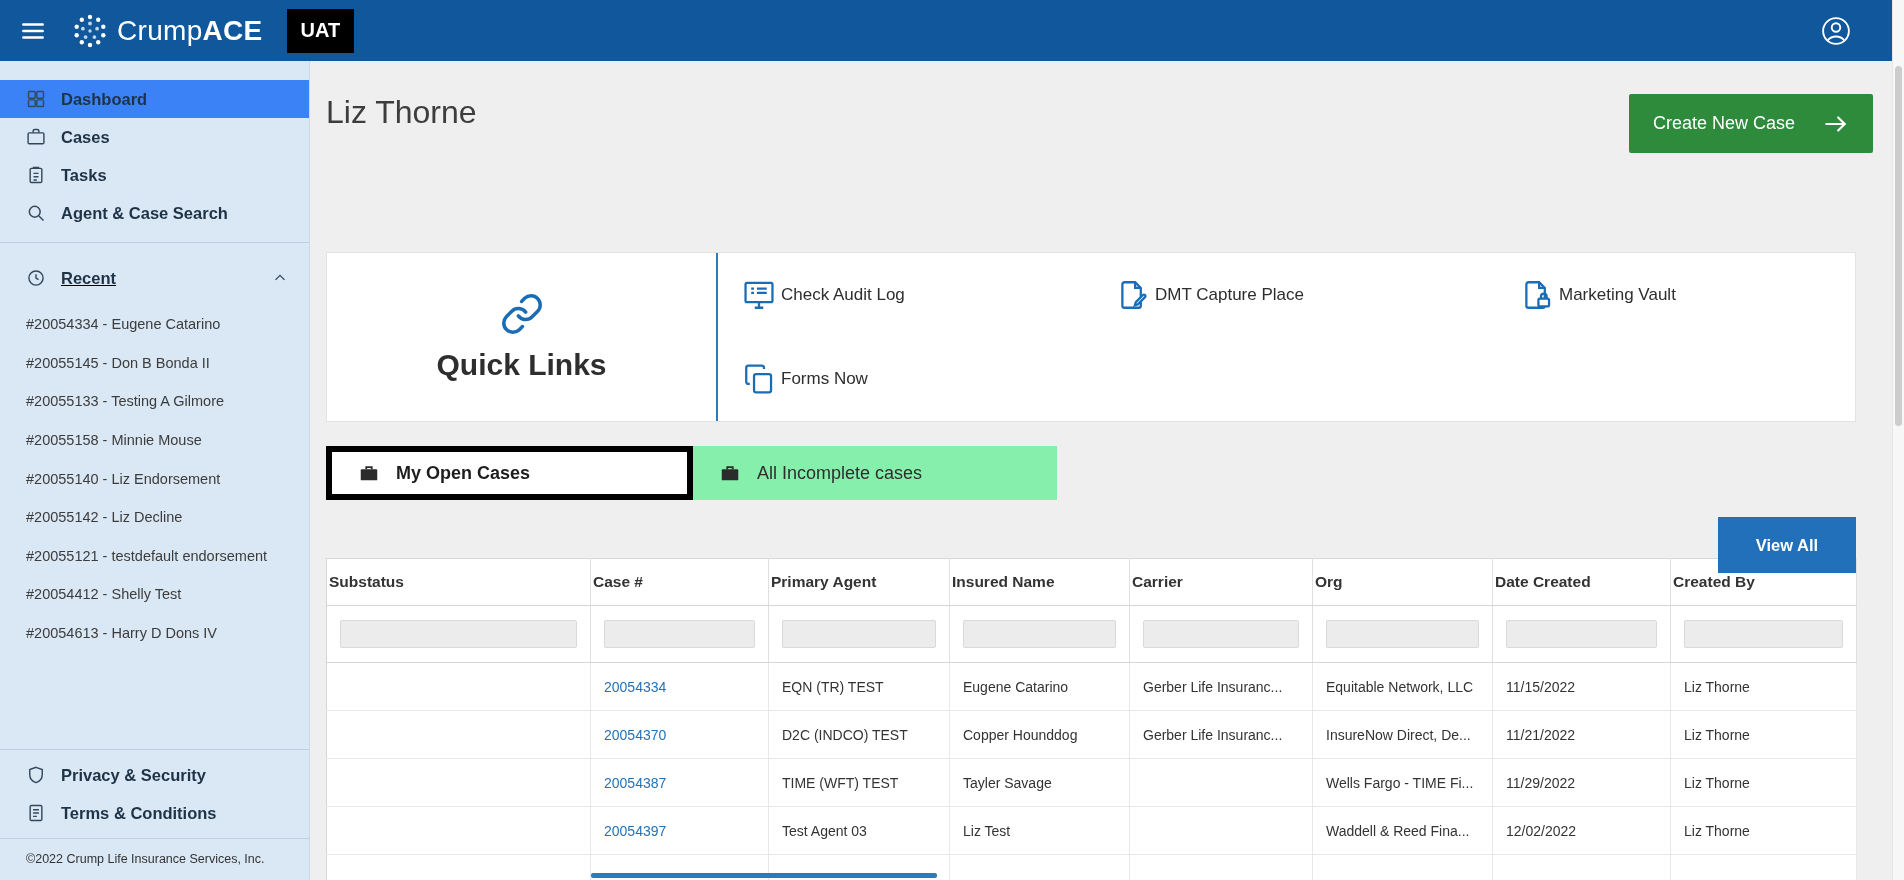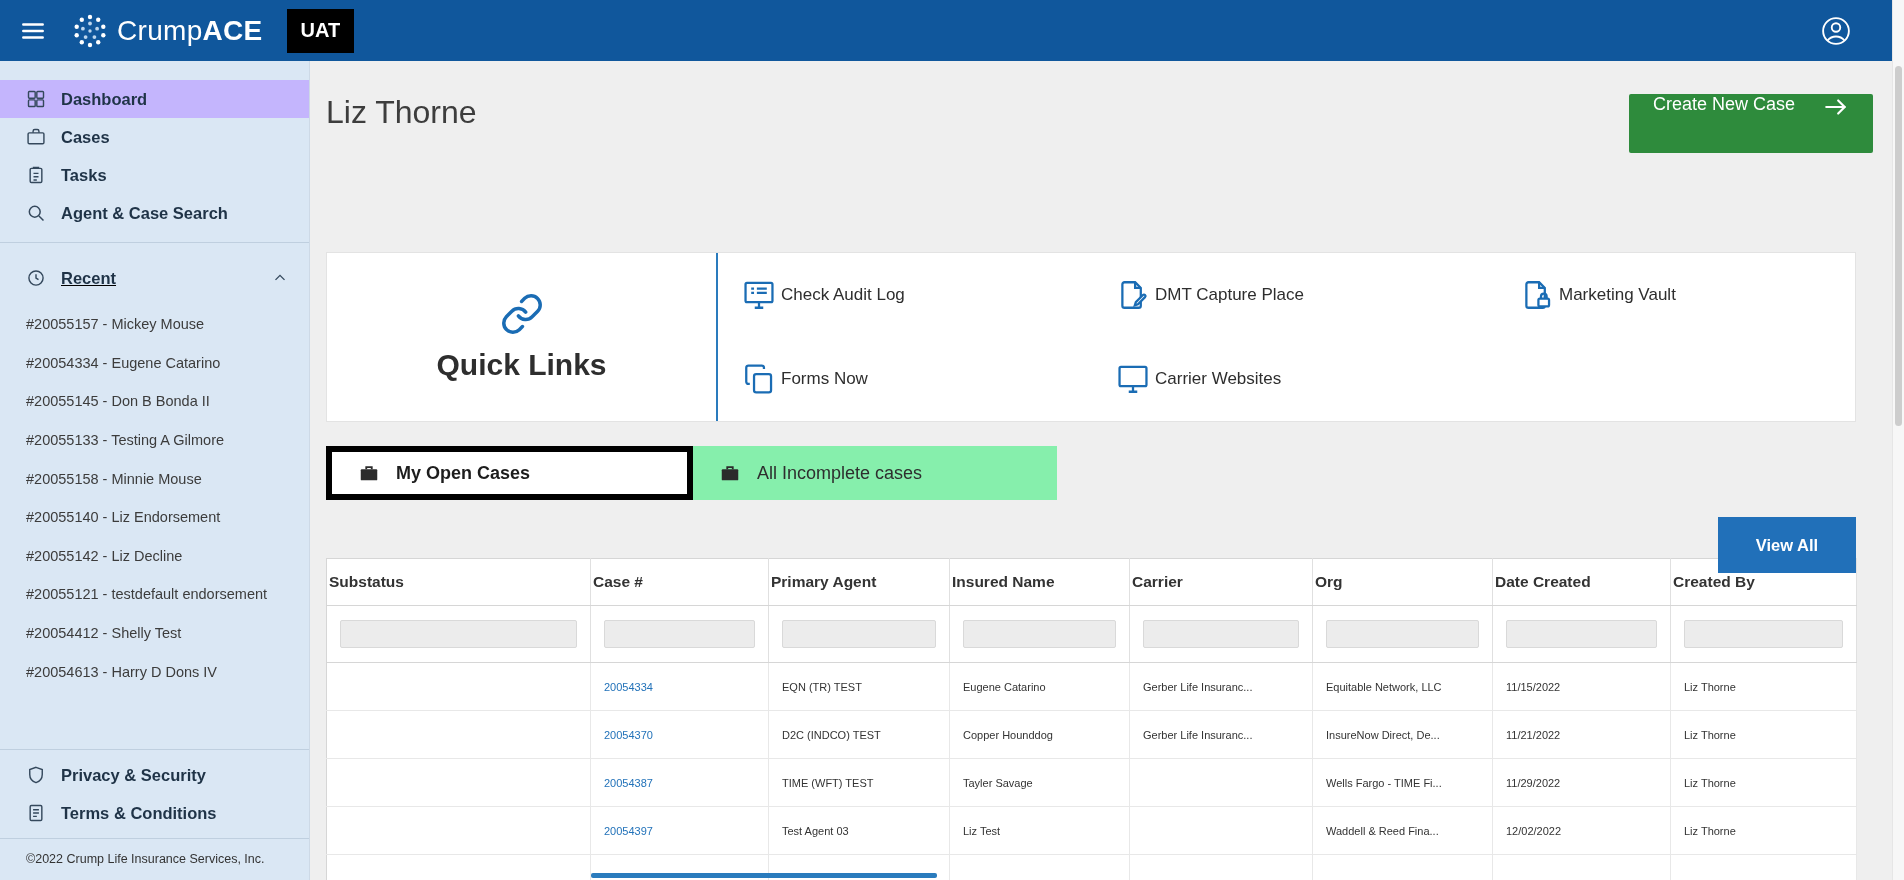--- a/index.html
+++ b/index.html
@@ -21,7 +21,7 @@
   
   .sidebar { width:310px; background:#dae7f4; border-right:1px solid #cdd9e6; padding-top:19px; display:flex; flex-direction:column; flex-shrink:0; }
   .nav-item { height:38px; display:flex; align-items:center; gap:15px; padding-left:26px; cursor:pointer; color:#1f3347; }
-  .nav-item.selected { background:#c4b5fd; }
+  .nav-item.selected { background:#3b82f6; }
   .nav-label { font-size:16.5px; font-weight:700; color:#1f3347; }
   .nav-icon svg, .ficon svg { width:20px; height:20px; display:block; }
   .nav-icon, .ficon { color:#34485c; line-height:0; }

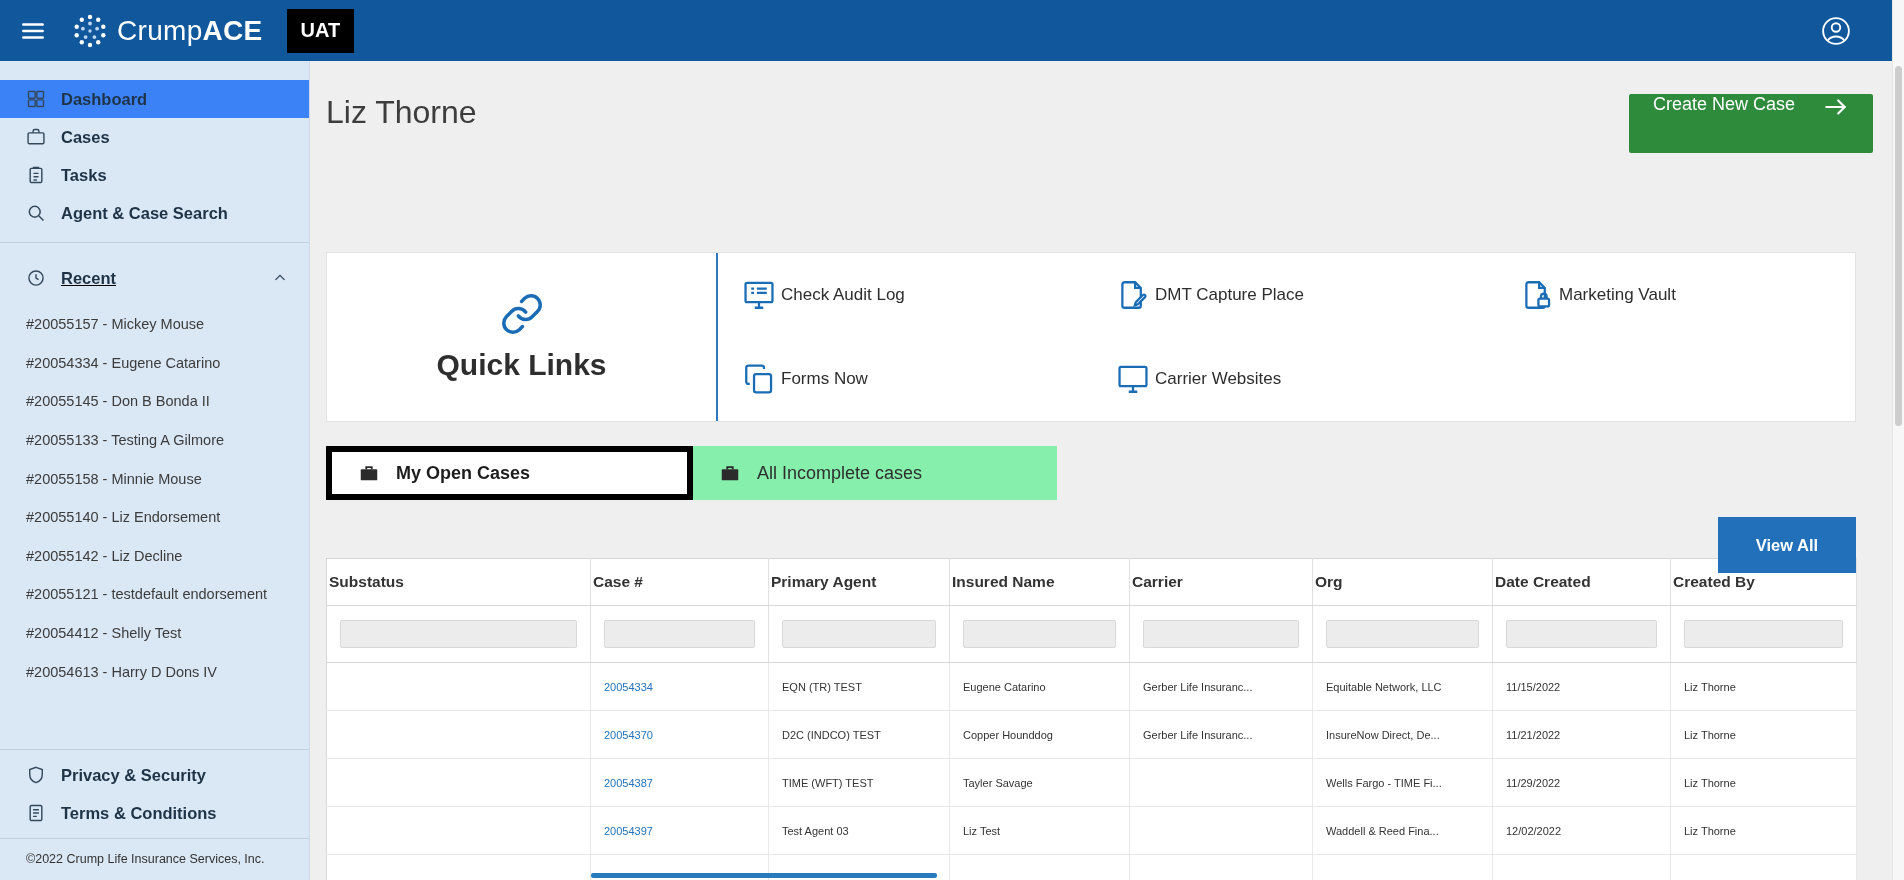--- a/index.html
+++ b/index.html
@@ -40,7 +40,7 @@
   .main { flex:1; background:#efefef; padding:0 36px 0 16px; overflow:hidden; position:relative; }
   .main-header { height:152px; display:flex; justify-content:space-between; align-items:flex-start; padding-top:33px; }
   .page-title { font-size:32px; font-weight:400; color:#3d3d3d; }
-  .create-btn { height:59px; padding:0 24px; margin-right:-17px; background:#2e8b3c; color:#fff; font-size:18px; border:none; border-radius:2px; display:flex; align-items:flex-start; gap:28px; cursor:pointer; font-family:inherit; }
+  .create-btn { height:59px; padding:0 24px; margin-right:-17px; background:#2e8b3c; color:#fff; font-size:18px; border:none; border-radius:2px; display:flex; align-items:center; gap:28px; cursor:pointer; font-family:inherit; }
   .create-btn svg { width:26px; height:26px; display:block; }
 
   .quick-links { margin-top:39px; height:170px; background:#fff; border:1px solid #e3e3e3; display:flex; }

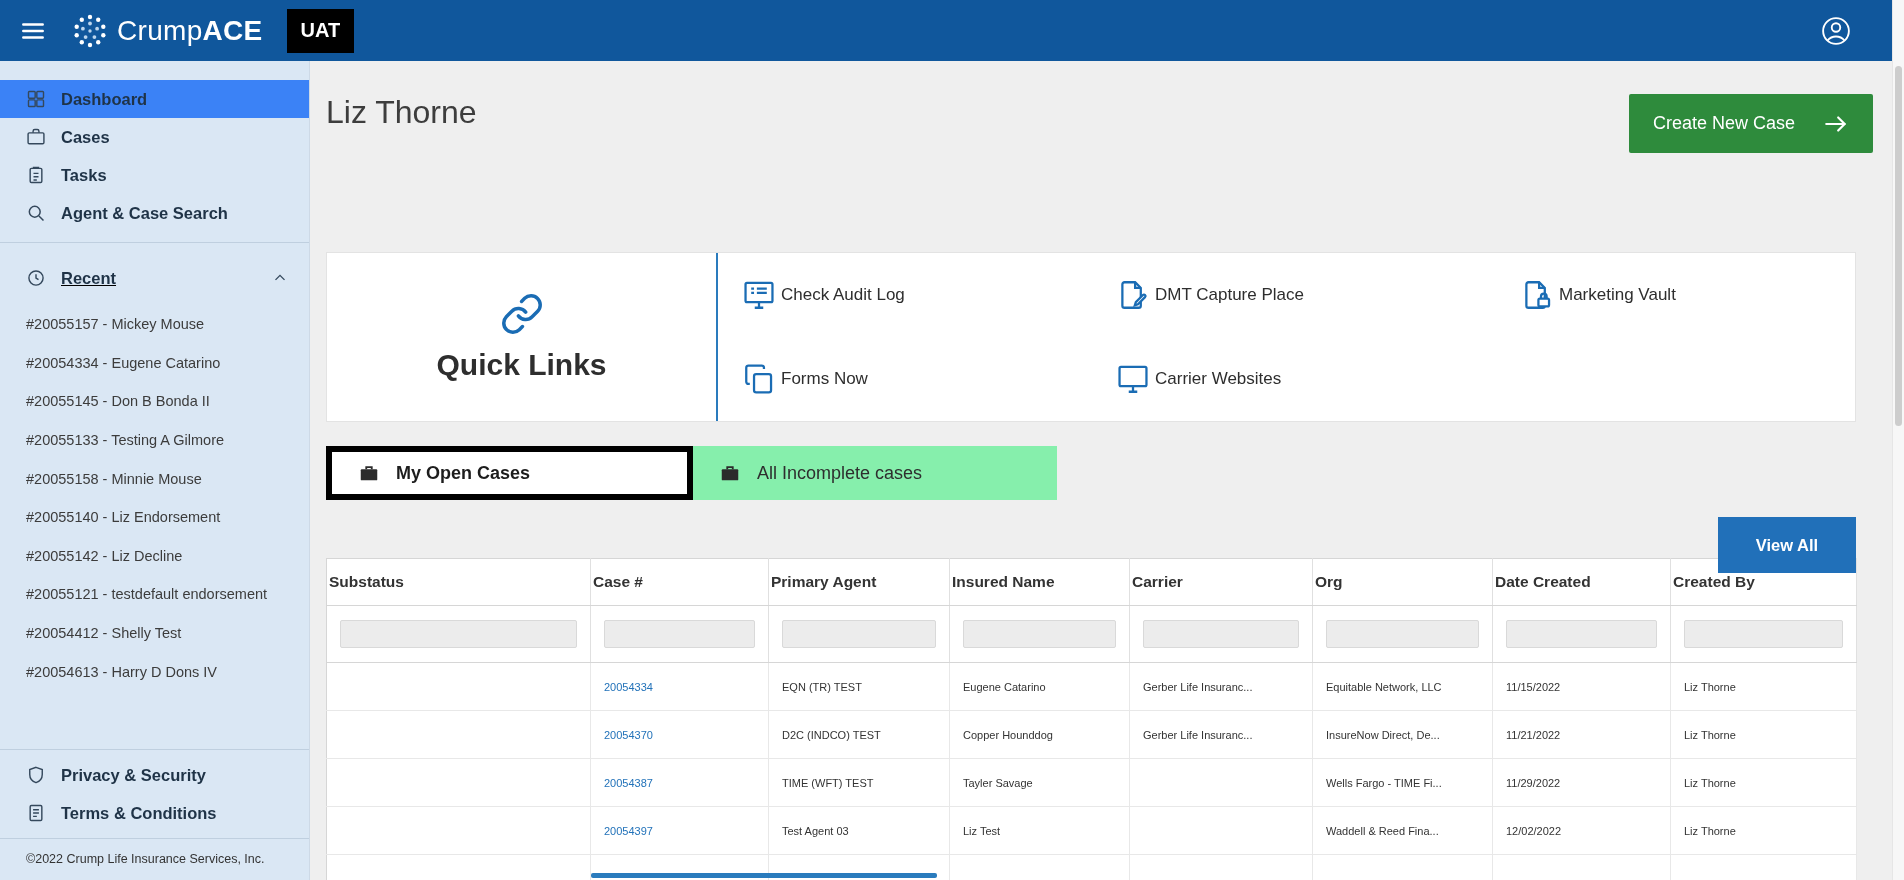--- a/index.html
+++ b/index.html
@@ -182,7 +182,6 @@
 
         <div class="recent-list">
 
-            <div class="recent-item">#20055157 - Mickey Mouse</div>
 
             <div class="recent-item">#20054334 - Eugene Catarino</div>
 

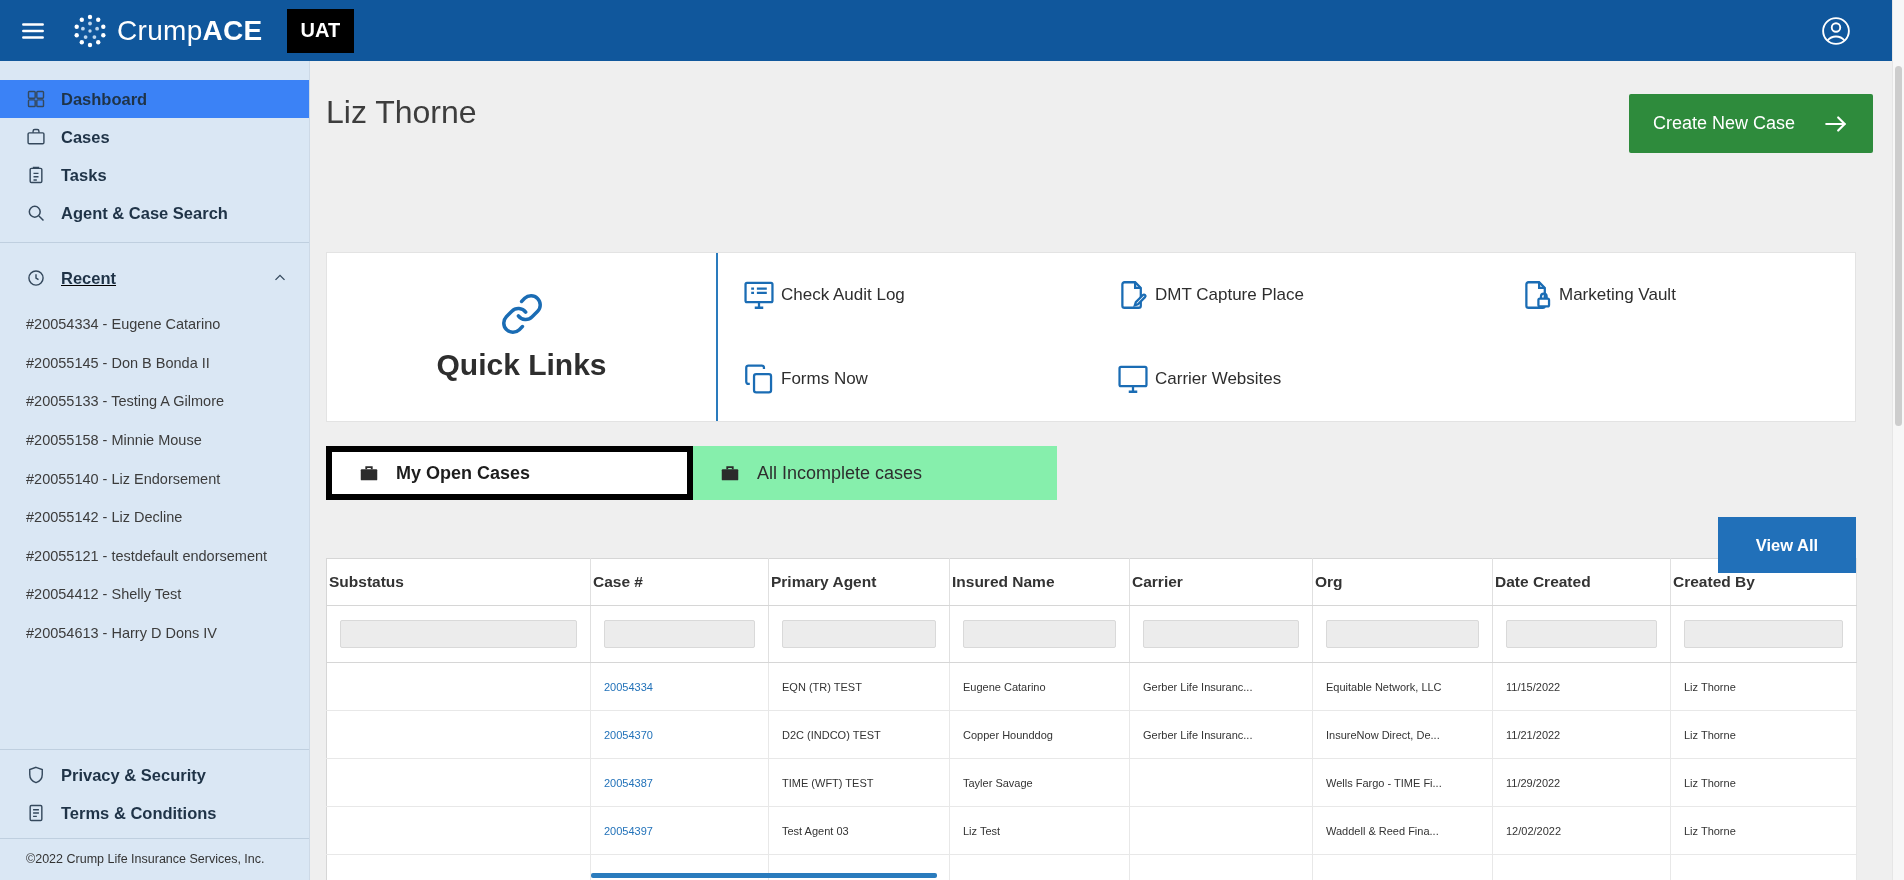--- a/index.html
+++ b/index.html
@@ -293,15 +293,6 @@
                 </span>
               <span>Forms Now</span>
             </a>
-            <a class="ql-item">
-              <span style="line-height:0;">
-                  <svg viewBox="0 0 24 24" fill="none" stroke="#1a6cb4" stroke-width="1.6">
-                    <rect x="2.5" y="3.5" width="19" height="13.5" rx="1"></rect>
-                    <path d="M9 21h6M12 17v4"></path>
-                  </svg>
-                </span>
-              <span>Carrier Websites</span>
-            </a>
           </div>
         </section>
 

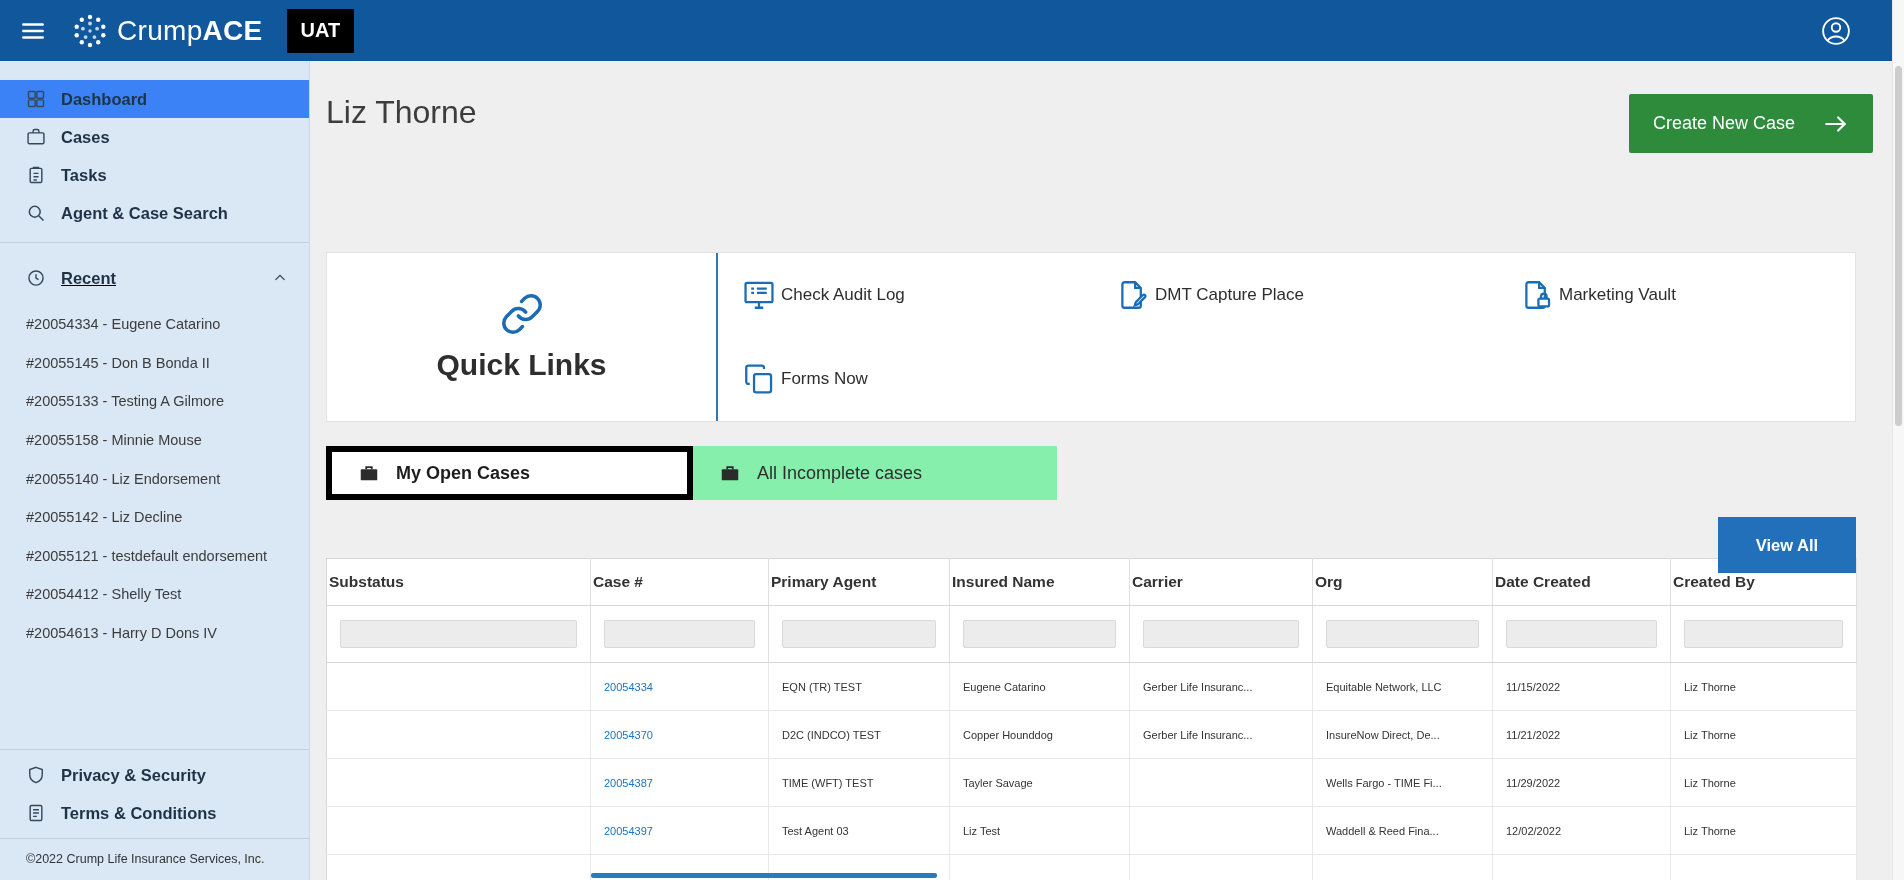--- a/index.html
+++ b/index.html
@@ -65,7 +65,7 @@
   table.cases th { height:47px; text-align:left; padding-left:2px; font-size:15.5px; font-weight:700; color:#333; background:#fff; border-right:1px solid #e0e0e0; border-bottom:1px solid #d6d6d6; cursor:pointer; }
   table.cases tr.filter-row td { height:57px; padding:0 13px; border-right:1px solid #e0e0e0; border-bottom:1px solid #d6d6d6; }
   .filter-input { width:100%; height:28px; background:#ececec; border:1px solid #d9d9d9; border-radius:2px; outline:none; padding:0 6px; font-size:14px; font-family:inherit; }
-  table.cases tbody td { height:48px; padding-left:13px; font-size:11px; color:#333; border-right:1px solid #e8e8e8; border-bottom:1px solid #e8e8e8; white-space:nowrap; overflow:hidden; }
+  table.cases tbody td { height:48px; padding-left:13px; font-size:14px; color:#333; border-right:1px solid #e8e8e8; border-bottom:1px solid #e8e8e8; white-space:nowrap; overflow:hidden; }
   .case-link { color:#2272b9; text-decoration:none; cursor:pointer; }
   .row-sliver { position:absolute; left:281px; top:812px; width:346px; height:5px; background:#2a7bbd; border-radius:2px; }
 

